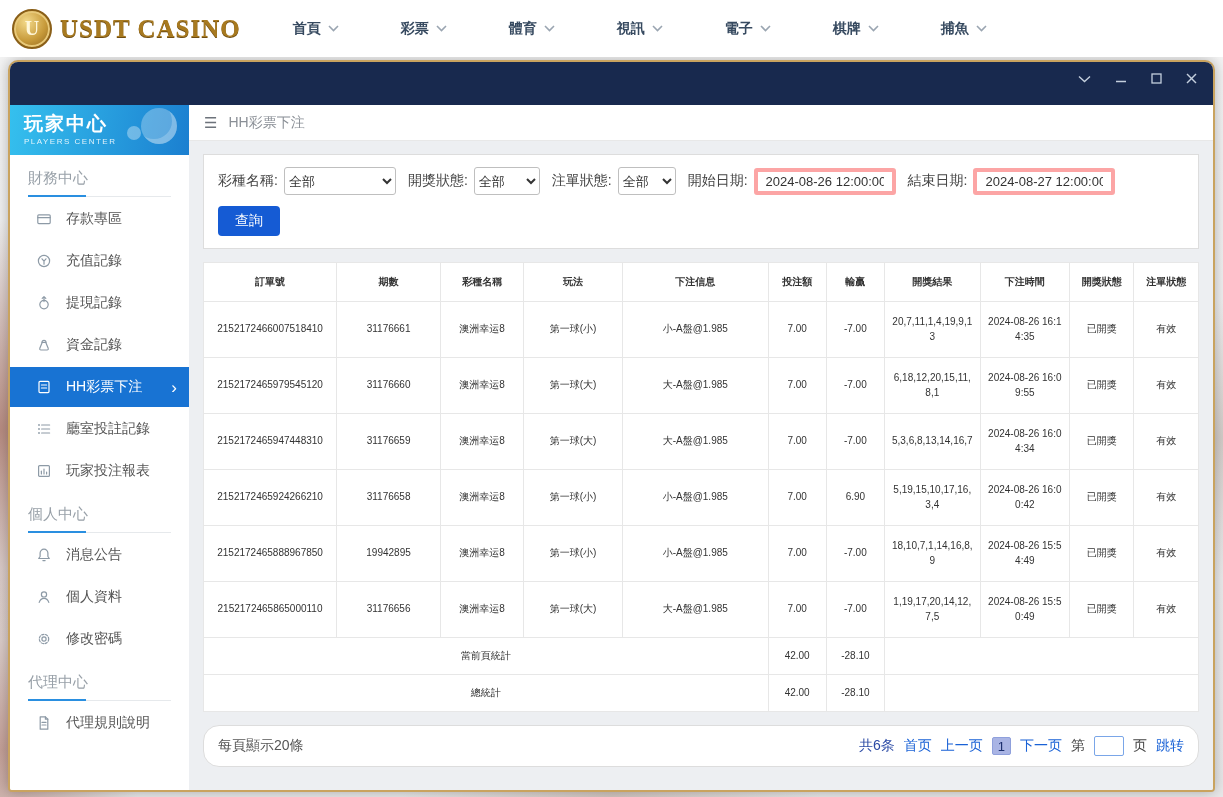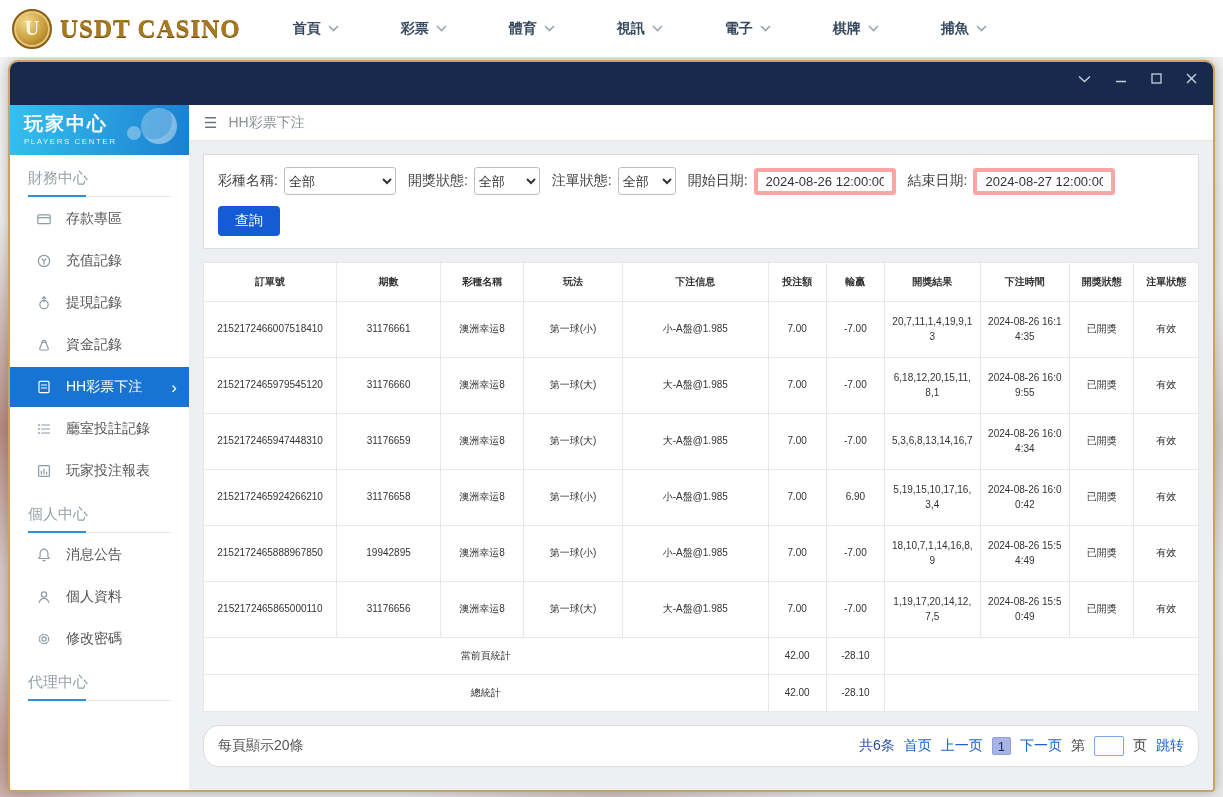--- a/index.html
+++ b/index.html
@@ -291,6 +291,17 @@
               <span>修改密碼</span>
             </div>
             <div class="sb-section-title">代理中心</div>
+            <div class="sb-item">
+              <span class="icon">
+                <svg viewBox="0 0 16 16" width="16" height="16" fill="none" stroke="currentColor" stroke-width="1.2" stroke-linecap="round" stroke-linejoin="round">
+                  <path d="M4.2 1.8h5.2l2.4 2.4v10H4.2z"></path>
+                  <path d="M9.4 1.8v2.4h2.4"></path>
+                  <line x1="6" y1="7.4" x2="10" y2="7.4"></line>
+                  <line x1="6" y1="10" x2="10" y2="10"></line>
+                </svg>
+              </span>
+              <span>代理規則說明</span>
+            </div>
           </div>
       </aside>
 

